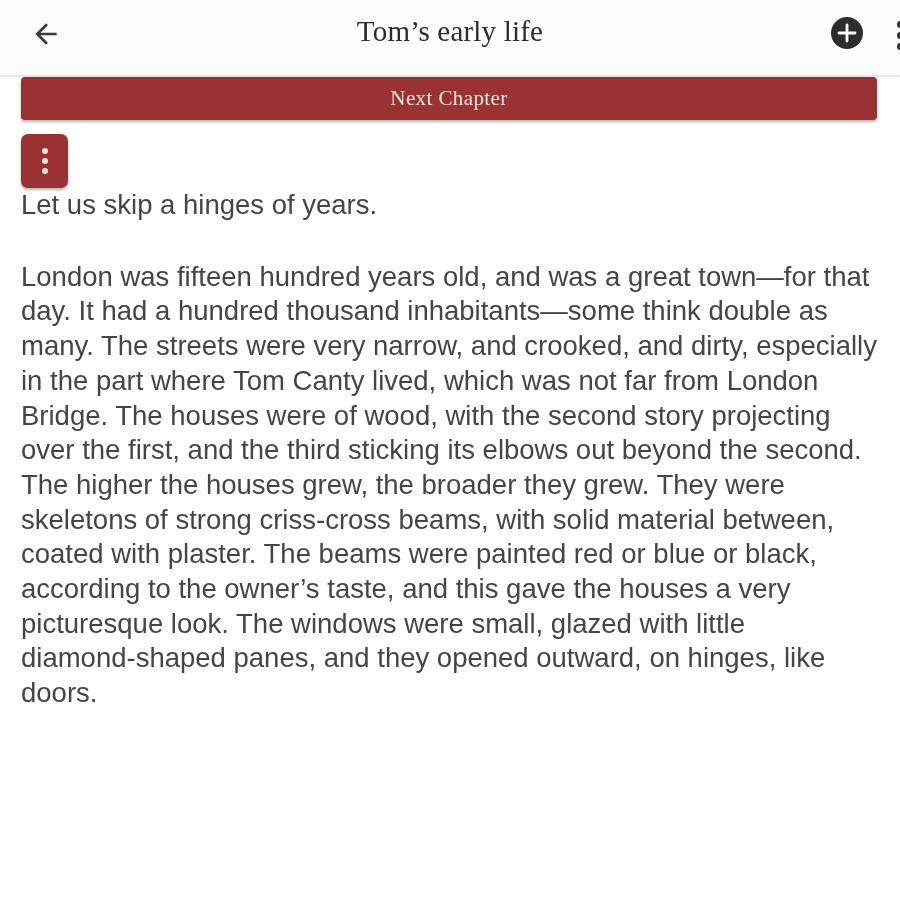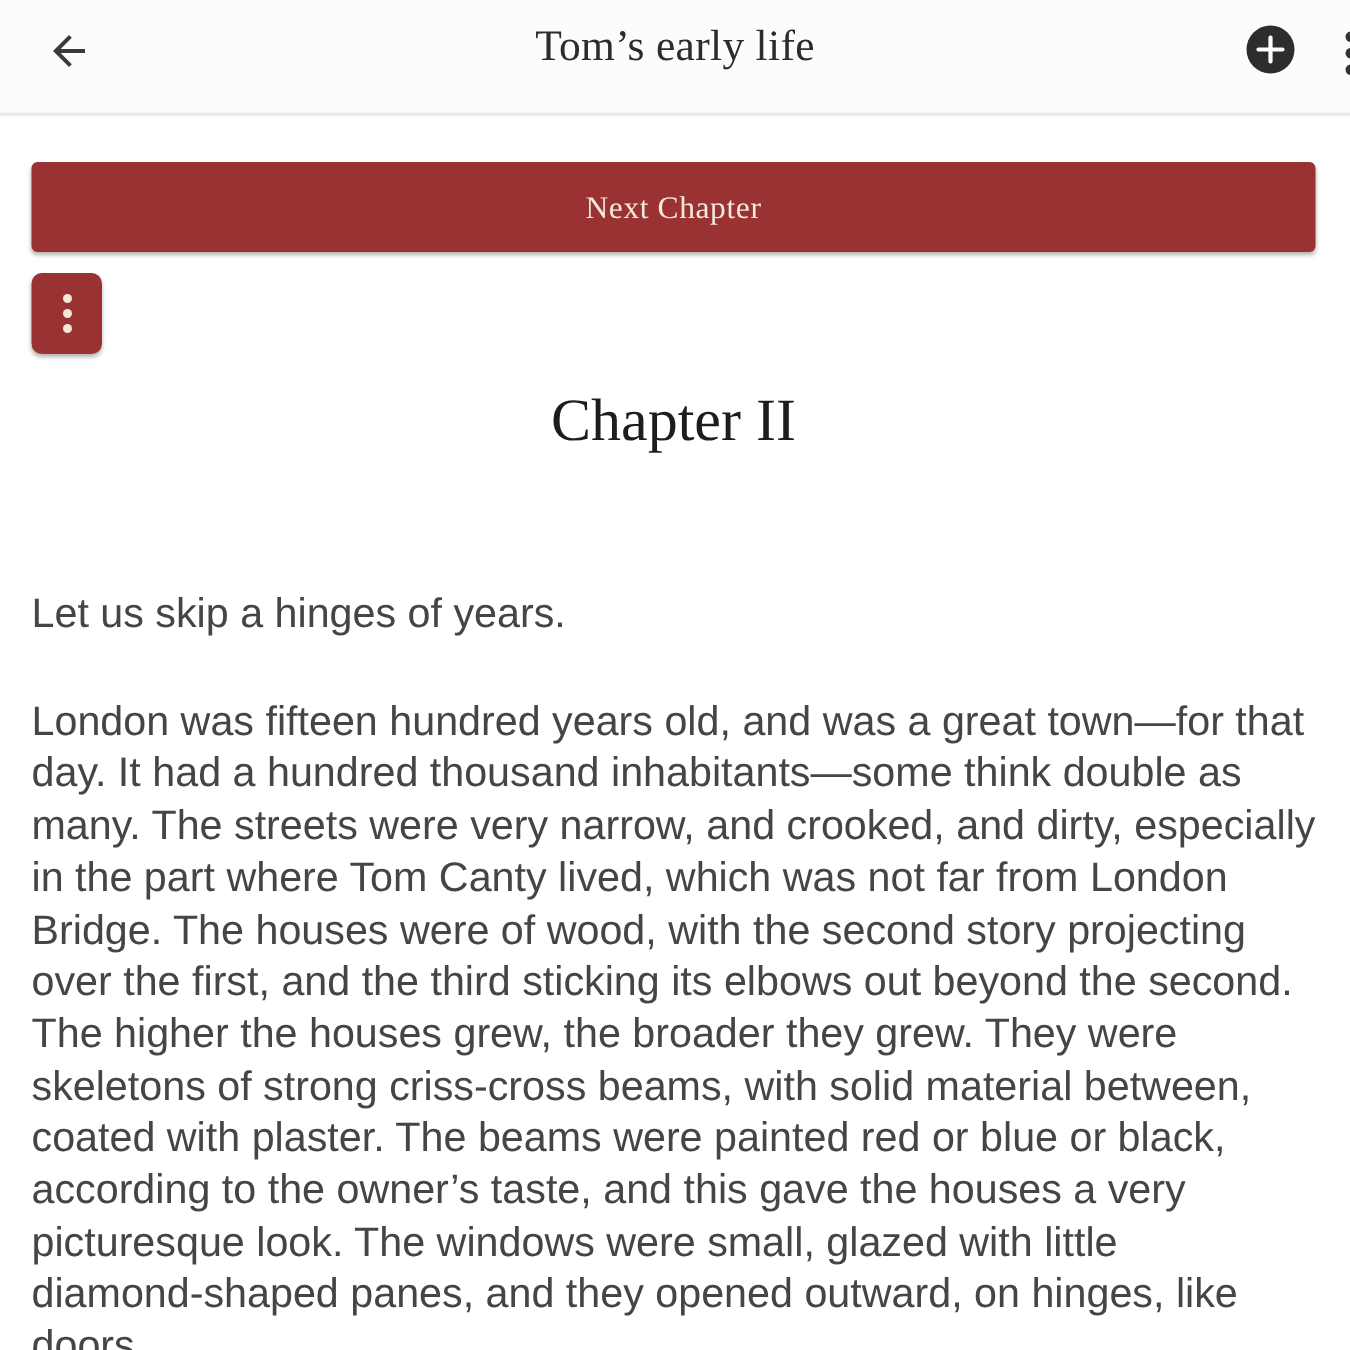--- a/index.html
+++ b/index.html
@@ -60,7 +60,7 @@
   
   .content{padding:0 23px 0 21px;}
   .next-chapter-btn{
-    display:block;width:100%;height:60px;margin-top:31px;
+    display:block;width:100%;height:43px;
     background:var(--accent);border:none;border-radius:4px;
     color:var(--button_text);
     font-family:"Liberation Serif","DejaVu Serif",serif;

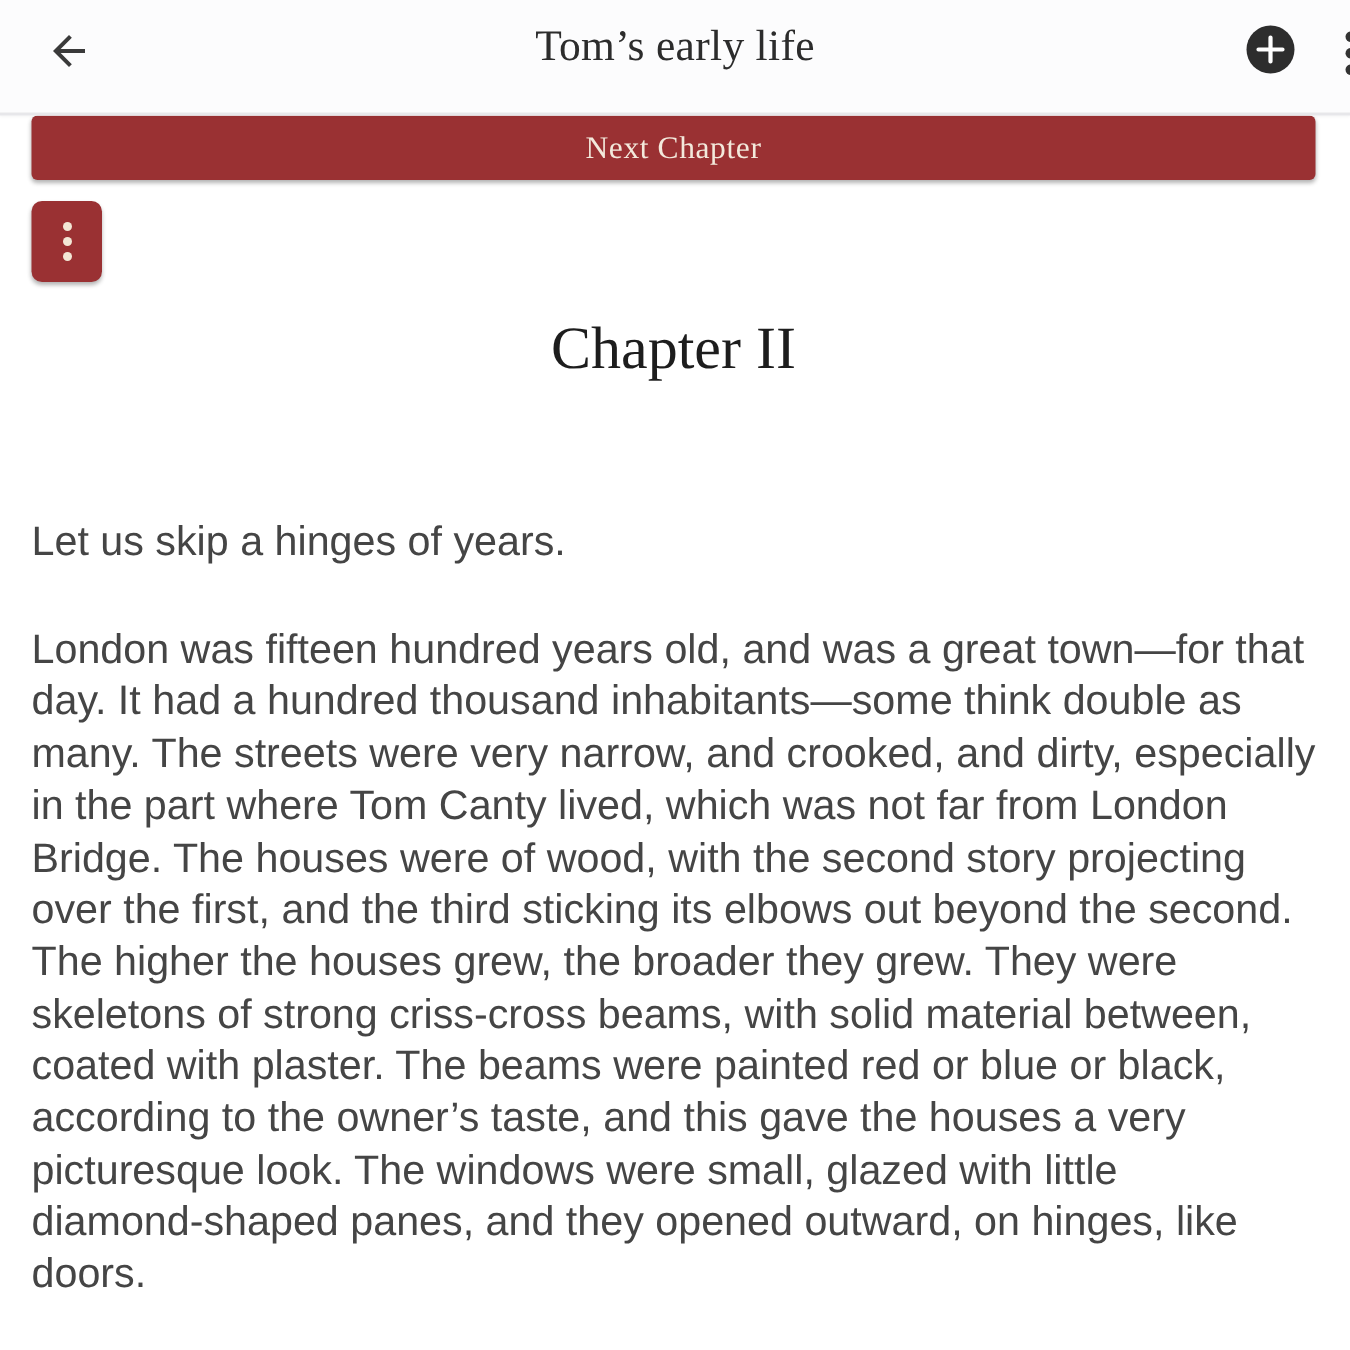--- a/index.html
+++ b/index.html
@@ -127,7 +127,6 @@
         </span>
     </button>
 
-    <h1 class="chapter-heading">Chapter II</h1>
 
     <div class="chapter-text">
         <p>Let us skip a hinges of years.</p>

